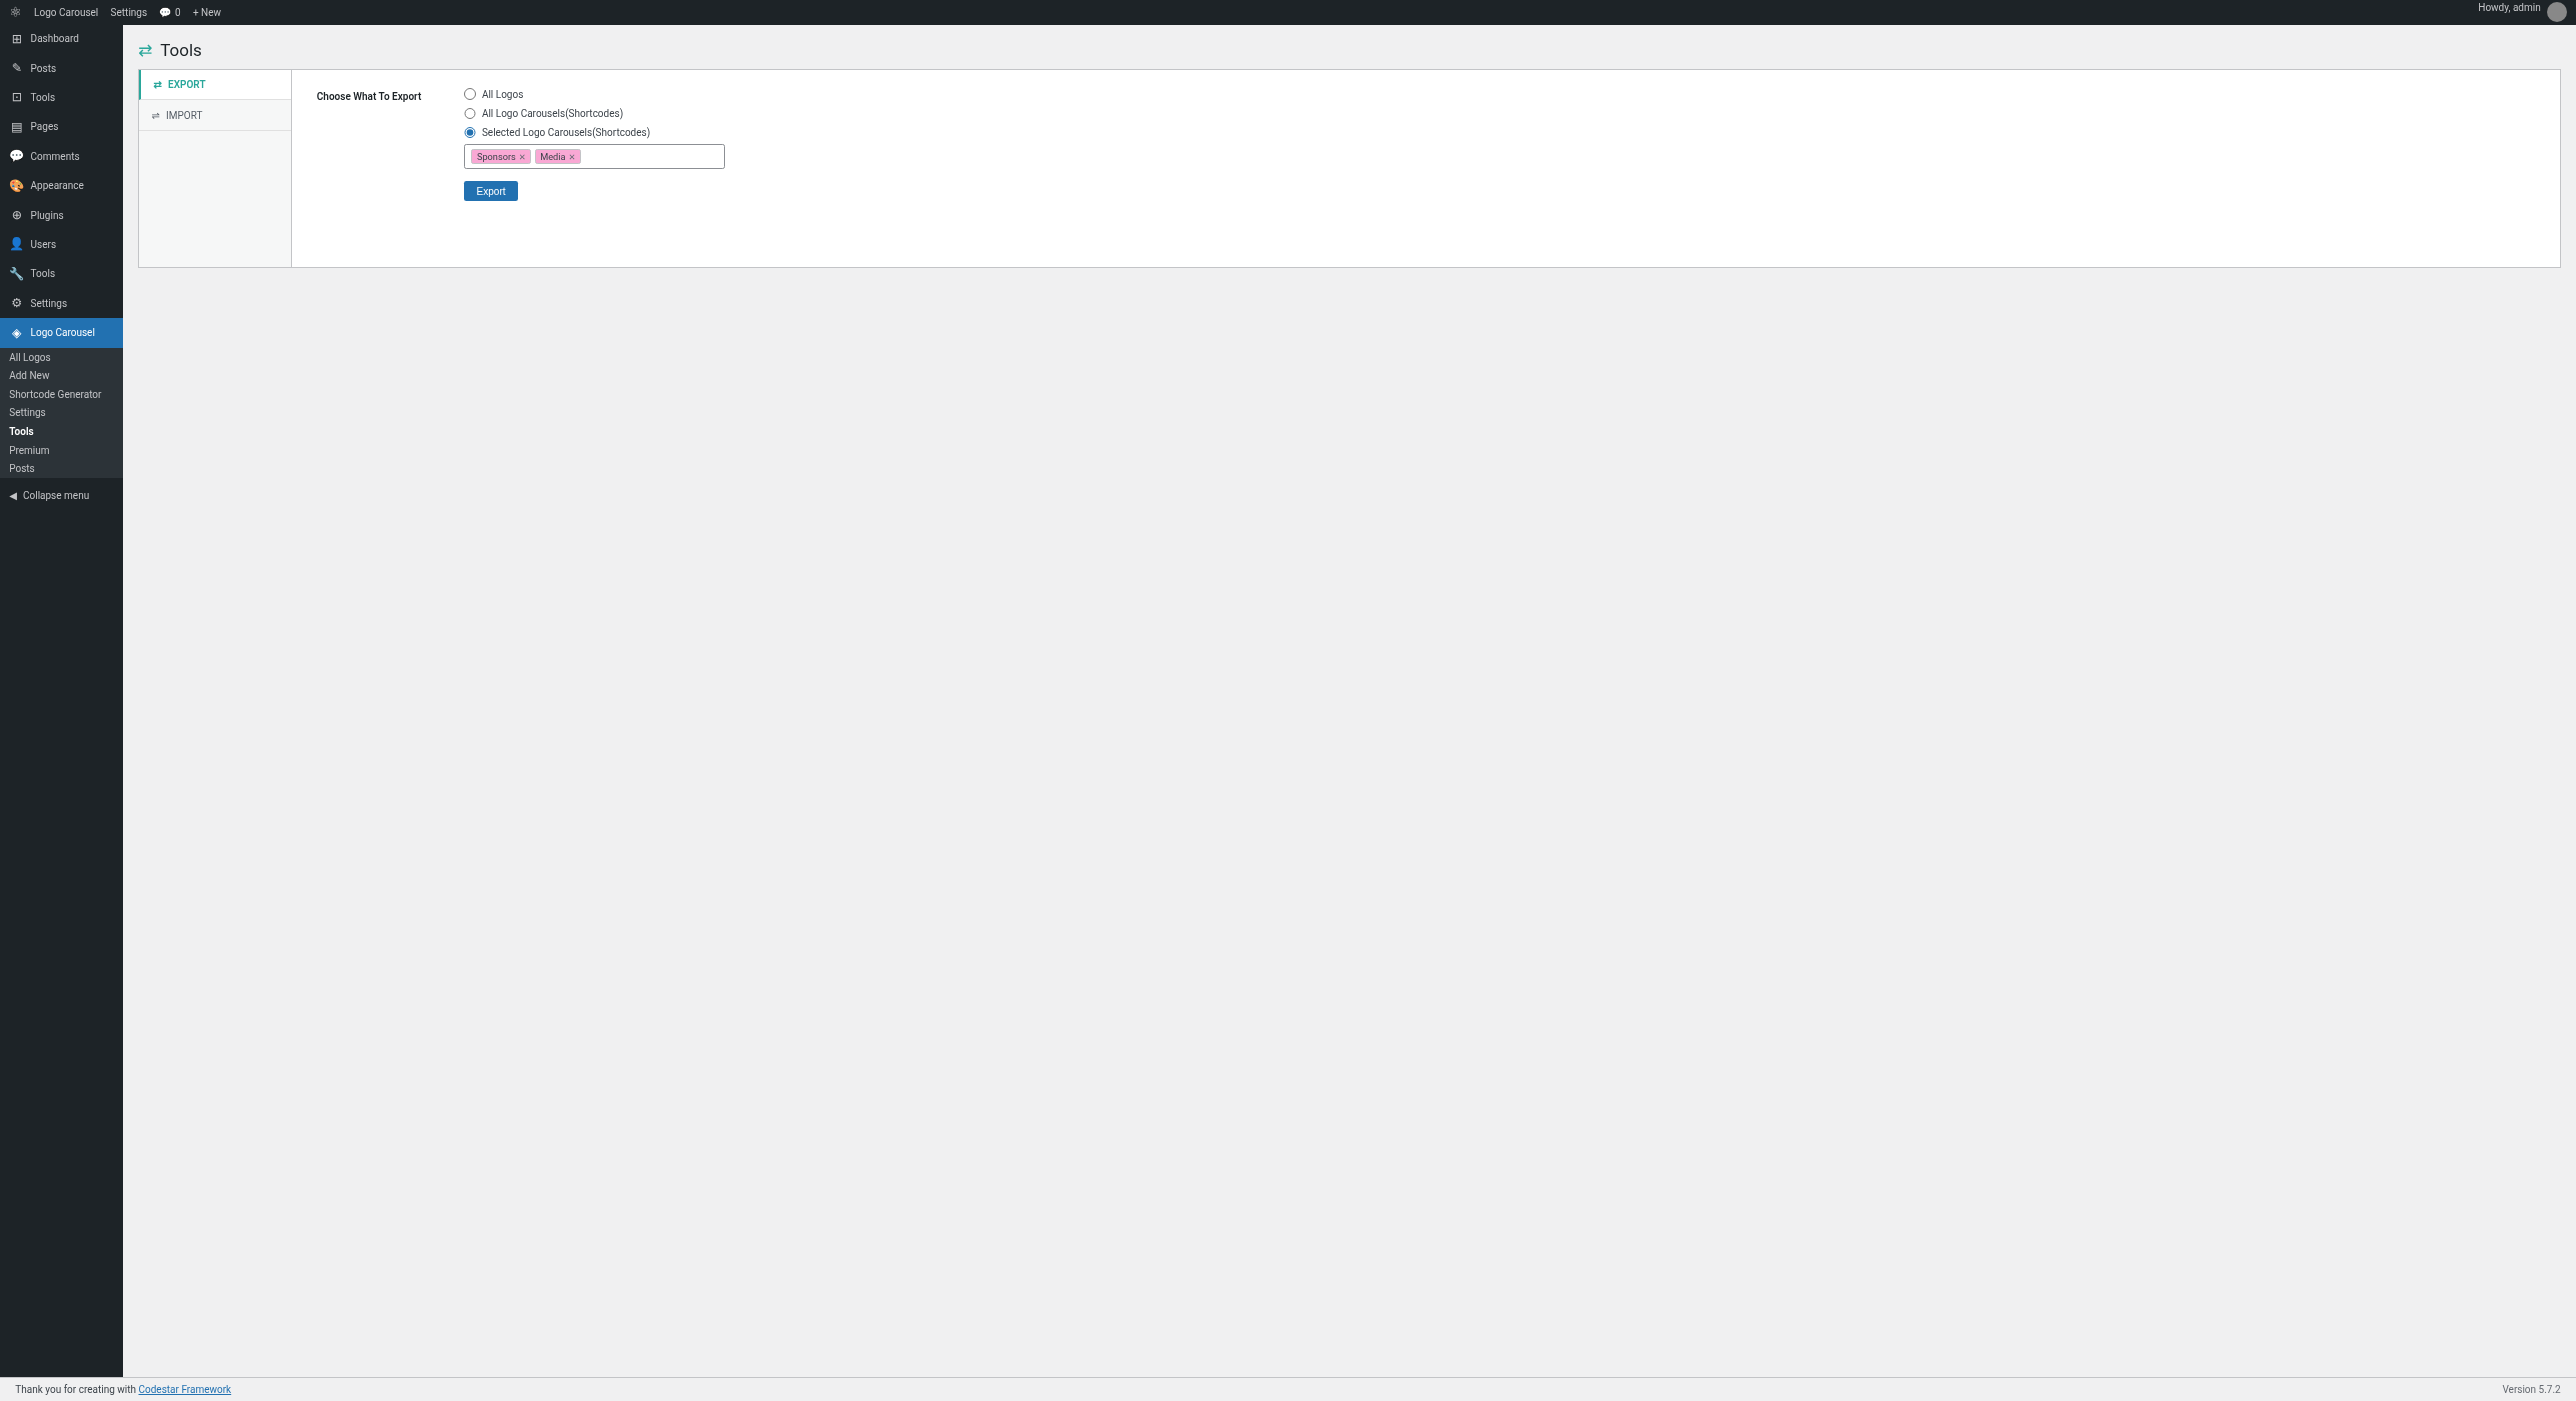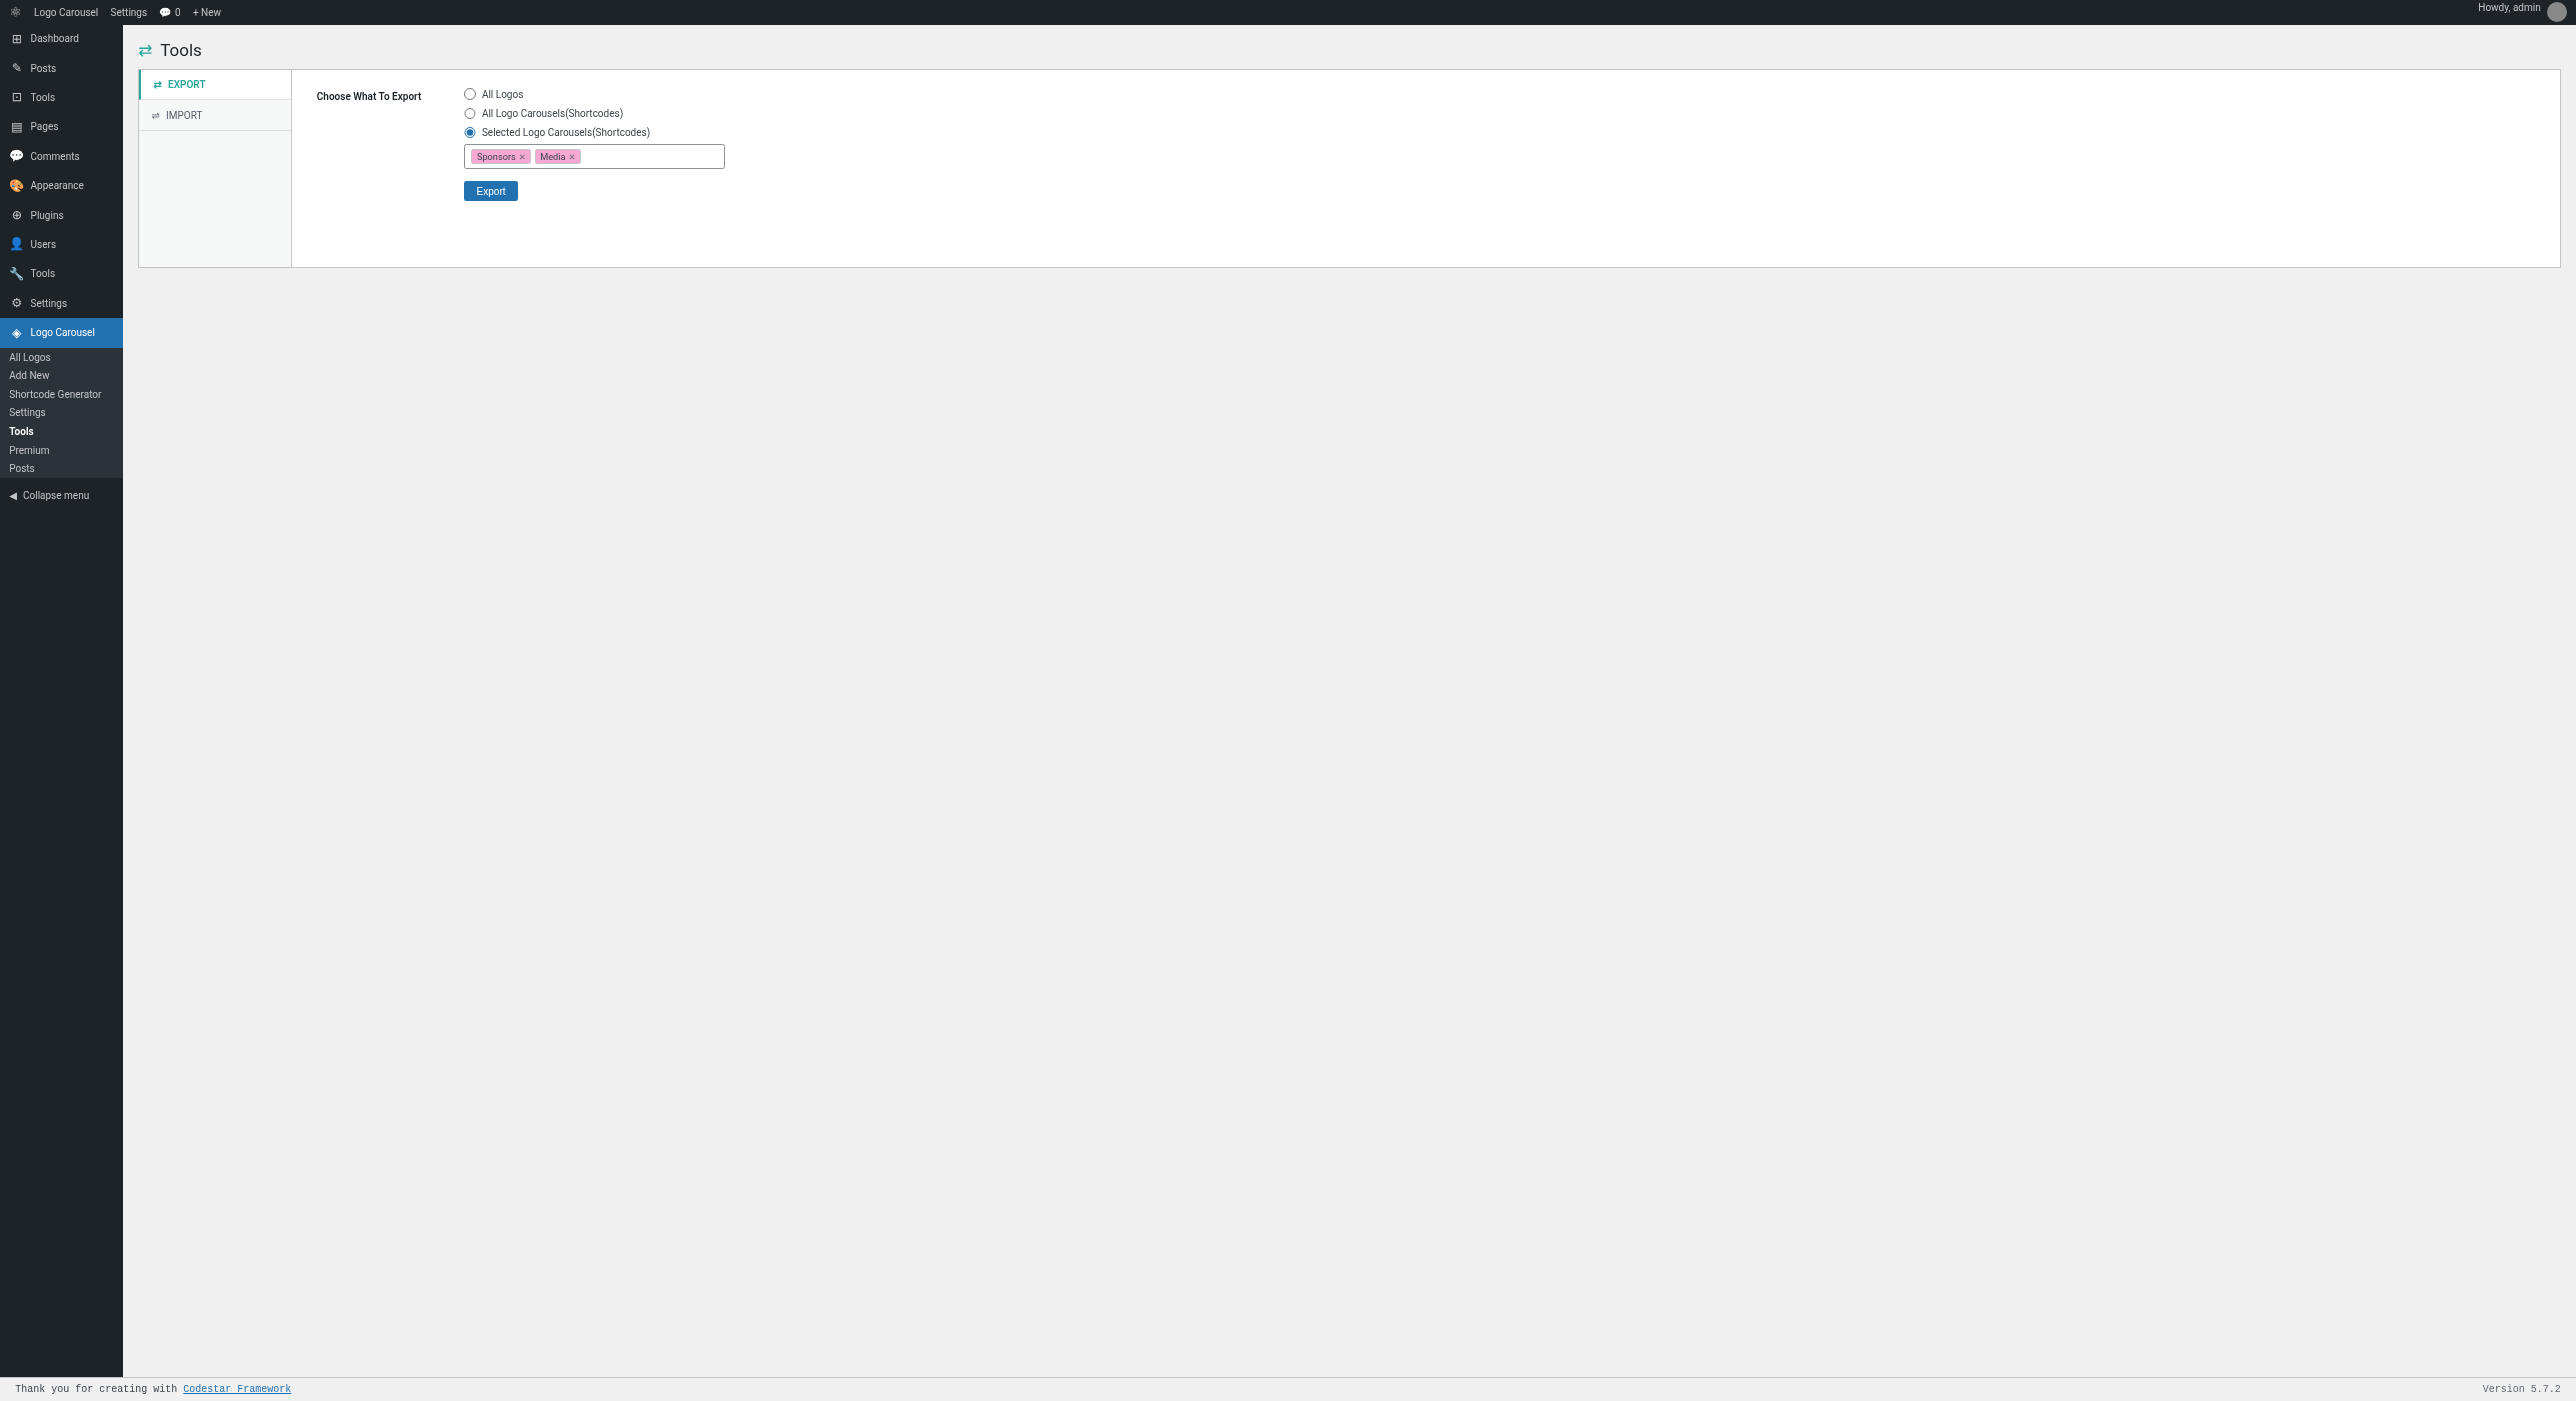--- a/index.html
+++ b/index.html
@@ -203,7 +203,6 @@
       font-size: 10px;
       color: #3c434a;
       flex-shrink: 0;
-      font-family: Liberation Mono, monospace;
     }
     .footer-link { color: #2271b1; text-decoration: underline; cursor: pointer; }
     .footer-version { color: #646970; }

